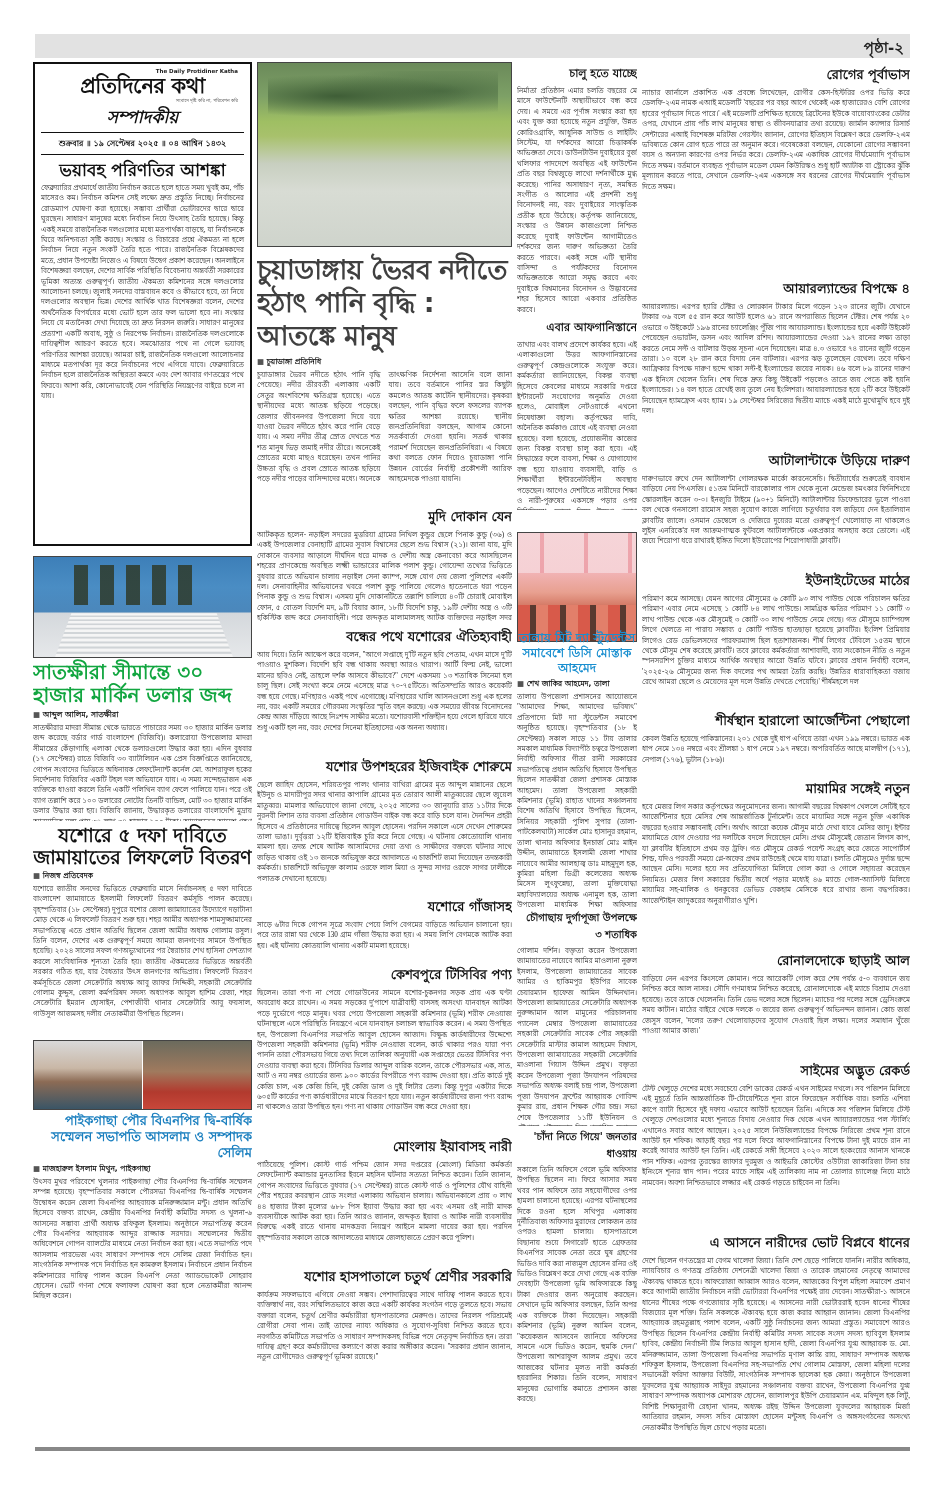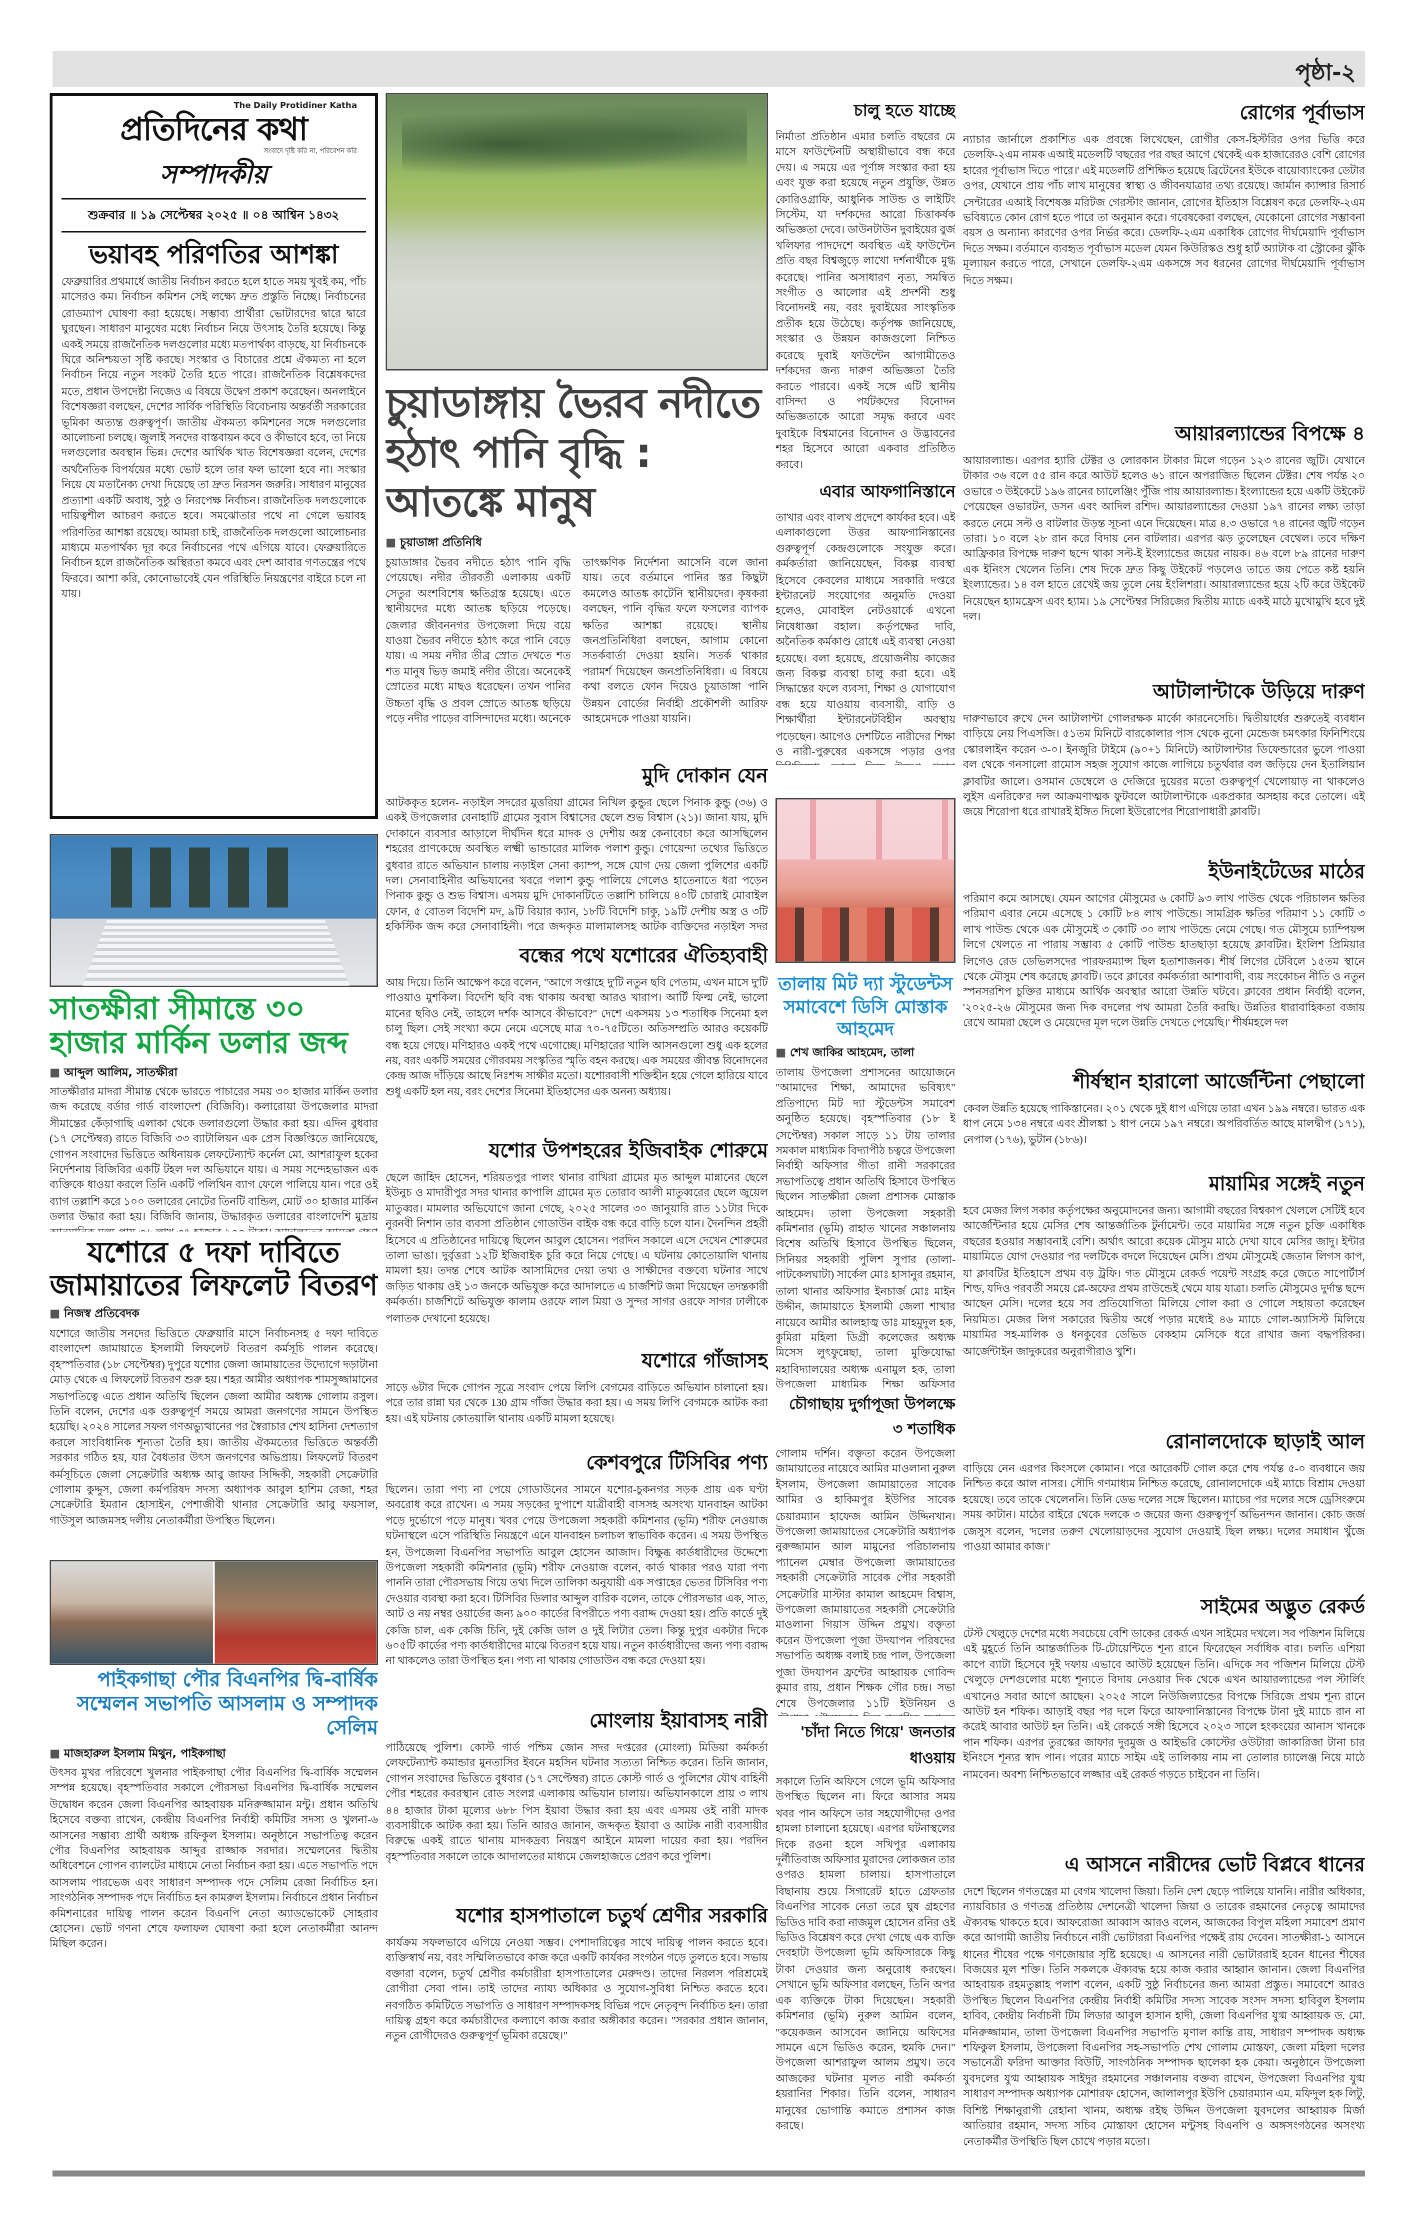--- a/index.html
+++ b/index.html
@@ -139,7 +139,7 @@
 <div class="col" style="left:517px; top:532px; width:120px; height:900px; overflow:visible">
   <div class="photo photo-rally" style="width:120px"></div>
 </div>
-<div class="col" style="left:517px; top:645px; width:120px; height:795px">
+<div class="col" style="left:517px; top:627px; width:120px; height:795px">
   <div class="headline-blue-lg" style="font-size:12px;line-height:15px">তালায় মিট দ্যা স্টুডেন্টস সমাবেশে ডিসি মোস্তাক আহমেদ</div>
   <div class="byline">শেখ জাকির আহমেদ, তালা</div>
   <div class="body-text" style="height:215px;overflow:hidden">তালায় উপজেলা প্রশাসনের আয়োজনে "আমাদের শিক্ষা, আমাদের ভবিষ্যৎ" প্রতিপাদ্যে মিট দ্যা স্টুডেন্টস সমাবেশ অনুষ্ঠিত হয়েছে। বৃহস্পতিবার (১৮ ই সেপ্টেম্বর) সকাল সাড়ে ১১ টায় তালার সমকাল মাধ্যমিক বিদ্যাপীঠ চত্বরে উপজেলা নির্বাহী অফিসার গীতা রানী সরকারের সভাপতিত্বে প্রধান অতিথি হিসাবে উপস্থিত ছিলেন সাতক্ষীরা জেলা প্রশাসক মোস্তাক আহমেদ। তালা উপজেলা সহকারী কমিশনার (ভূমি) রাহাত খানের সঞ্চালনায় বিশেষ অতিথি হিসাবে উপস্থিত ছিলেন, সিনিয়র সহকারী পুলিশ সুপার (তালা-পাটকেলঘাটা) সার্কেল মোঃ হাসানুর রহমান, তালা থানার অফিসার ইনচার্জ মোঃ মাইন উদ্দীন, জামায়াতে ইসলামী জেলা শাখার নায়েবে আমীর আলহাজ্ব ডাঃ মাহমুদুল হক, কুমিরা মহিলা ডিগ্রী কলেজের অধ্যক্ষ মিসেস লুৎফুন্নেছা, তালা মুক্তিযোদ্ধা মহাবিদ্যালয়ের অধ্যক্ষ এনামুল হক, তালা উপজেলা মাধ্যমিক শিক্ষা অফিসার আতিয়ার রহমান, উপজেলা একাডেমিক সুপার ভাইজার প্রকাশ কুমার দাস প্রমুখ। এসময় তালা উপজেলা বিভিন্ন স্কুল ও মাদ্রাসা থেকে শিক্ষকরা উপস্থিত ছিলেন। উক্ত সমাবেশে উপজেলার ১২০ টি শিক্ষা প্রতিষ্ঠানের দেড়হাজার শিক্ষার্থীরা মিট দ্যা স্টুডেন্ট অংশগ্রহণ করেন।</div>

